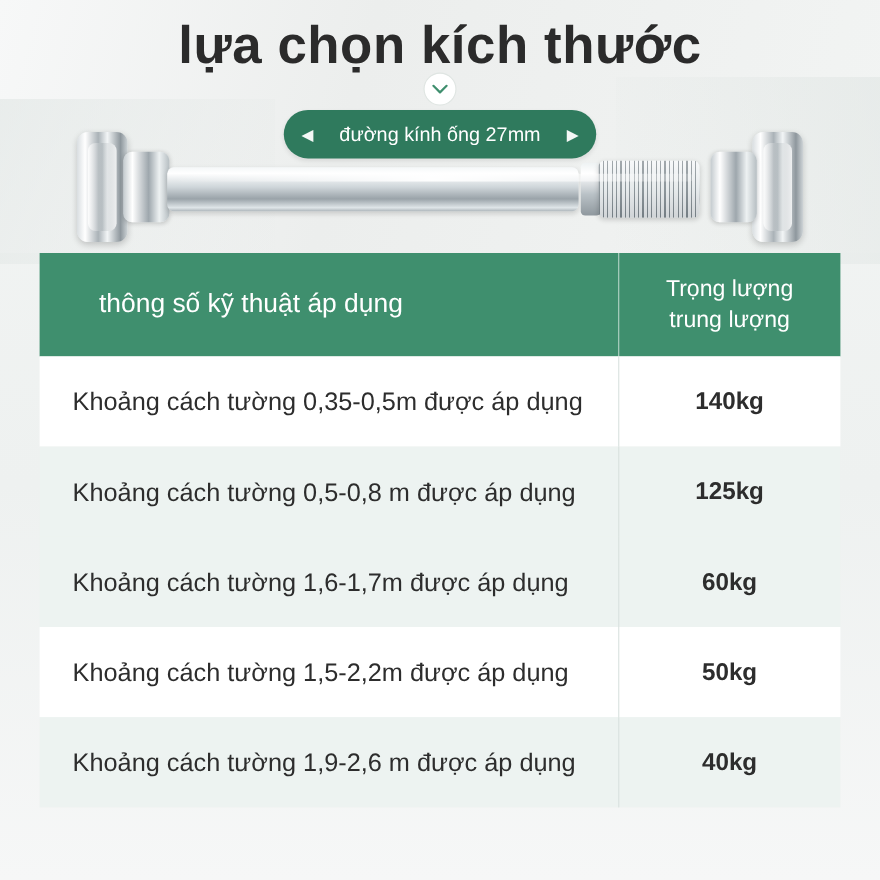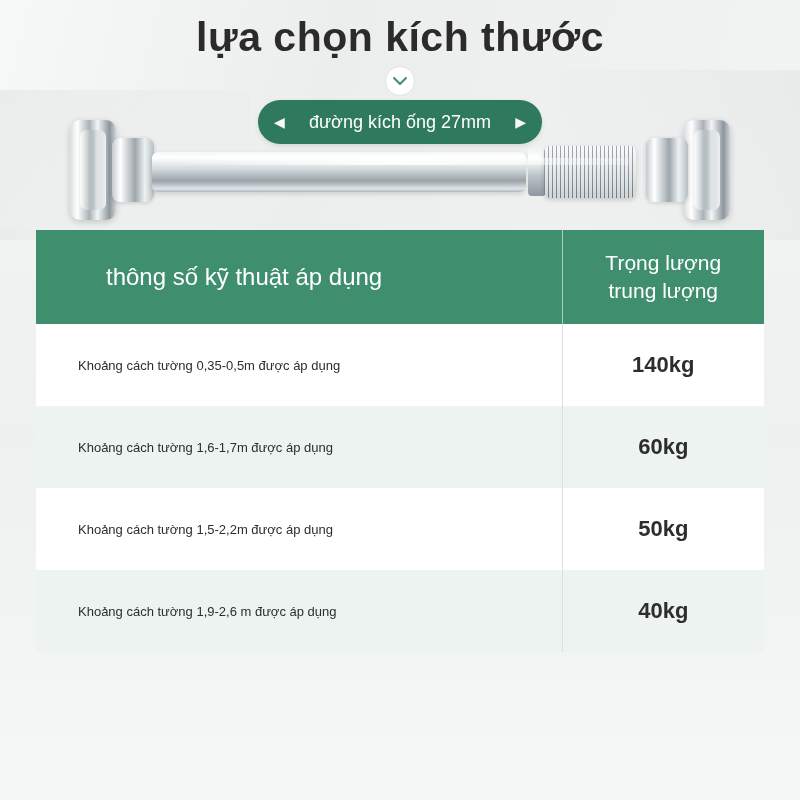--- a/index.html
+++ b/index.html
@@ -34,7 +34,7 @@
     position: absolute;
     top: 14px; left: 0; width: 800px;
     text-align: center;
-    font-size: 41px;
+    font-size: 48px;
     font-weight: 700;
     color: #2b2b2b;
     letter-spacing: .5px;

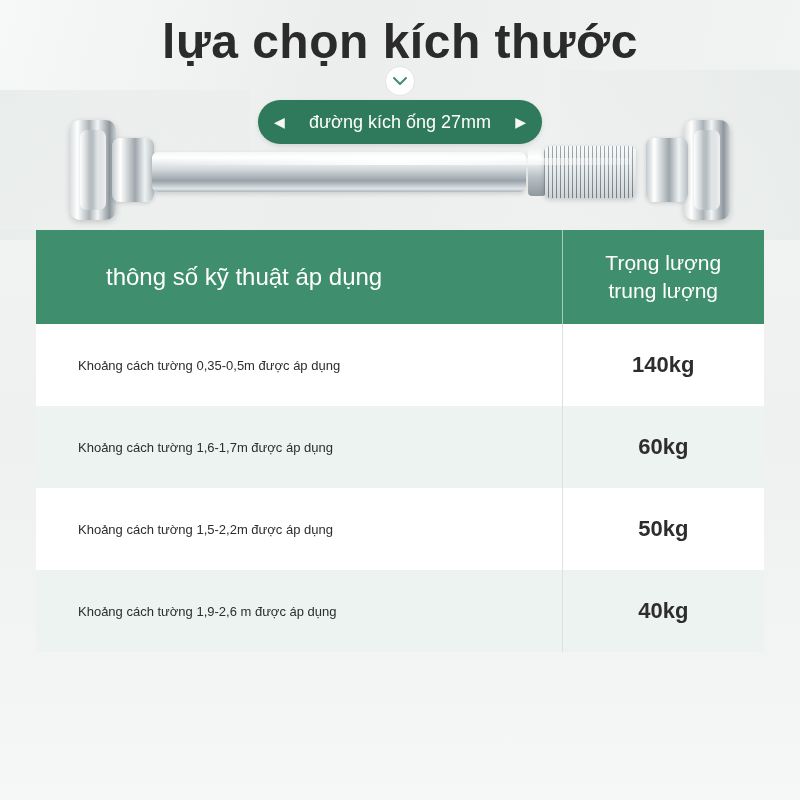--- a/index.html
+++ b/index.html
@@ -217,7 +217,7 @@
 
   <div class="pill">
     <span class="arrow">◀</span>
-    <span class="pill-label">đường kích ống 27mm</span>
+    <span class="pill-label">đường kính ống 27mm</span>
     <span class="arrow">▶</span>
   </div>
 

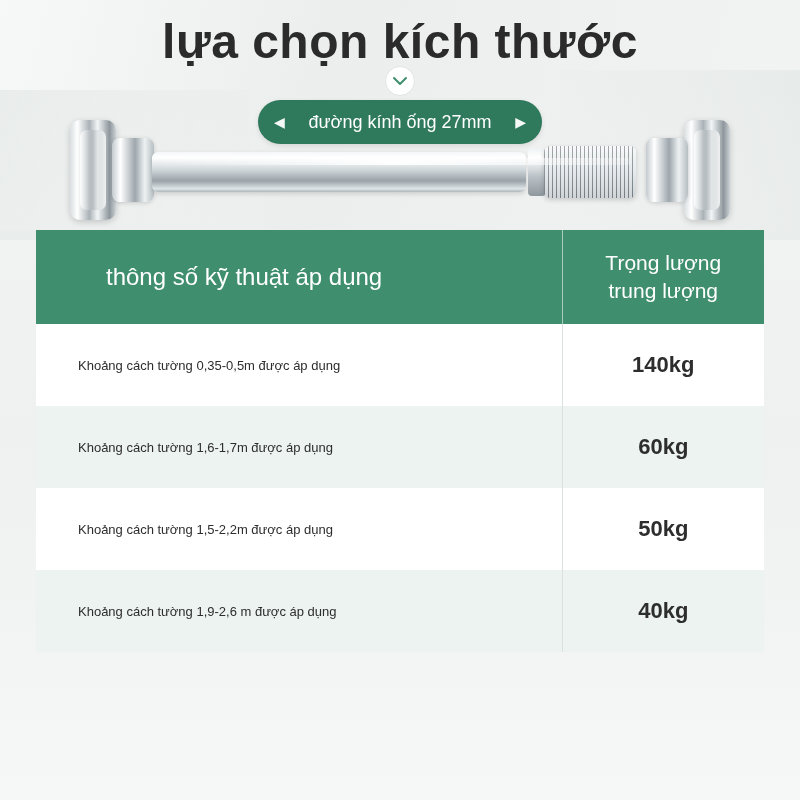--- a/index.html
+++ b/index.html
@@ -170,7 +170,7 @@
   .th-left {
     font-size: 24px;
     text-align: left;
-    padding-left: 70px;
+    padding-left: 54px;
     border-right: 1px solid rgba(255,255,255,.55);
   }
   .th-right {

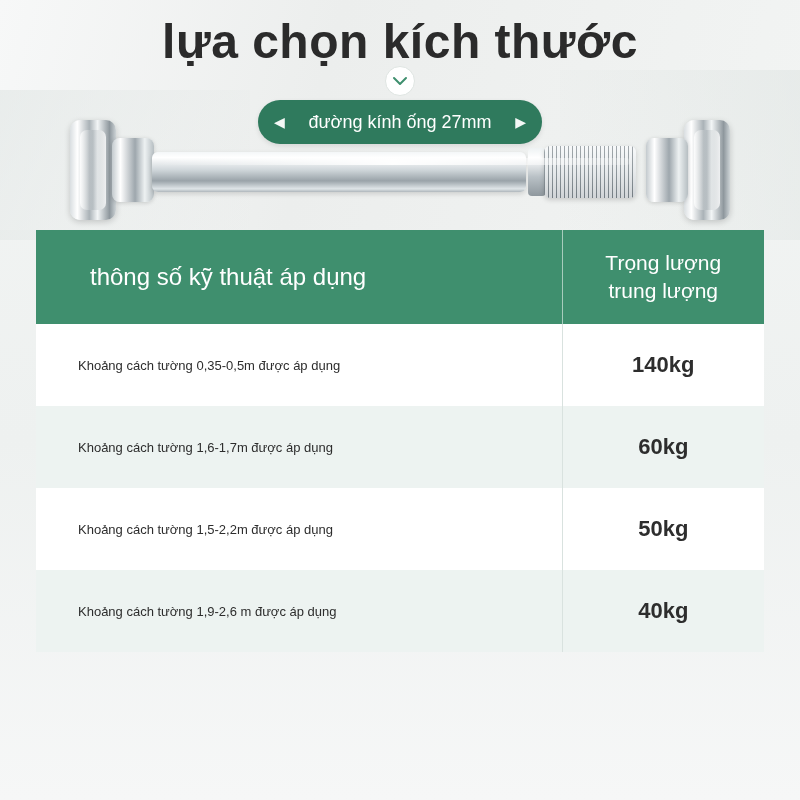--- a/index.html
+++ b/index.html
@@ -185,8 +185,8 @@
     color: #2d2d2d;
   }
   .td-left {
-    font-size: 13px;
-    padding-left: 42px;
+    font-size: 23px;
+    padding-left: 30px;
     border-right: 1px solid #d9e2df;
   }
   .td-right {

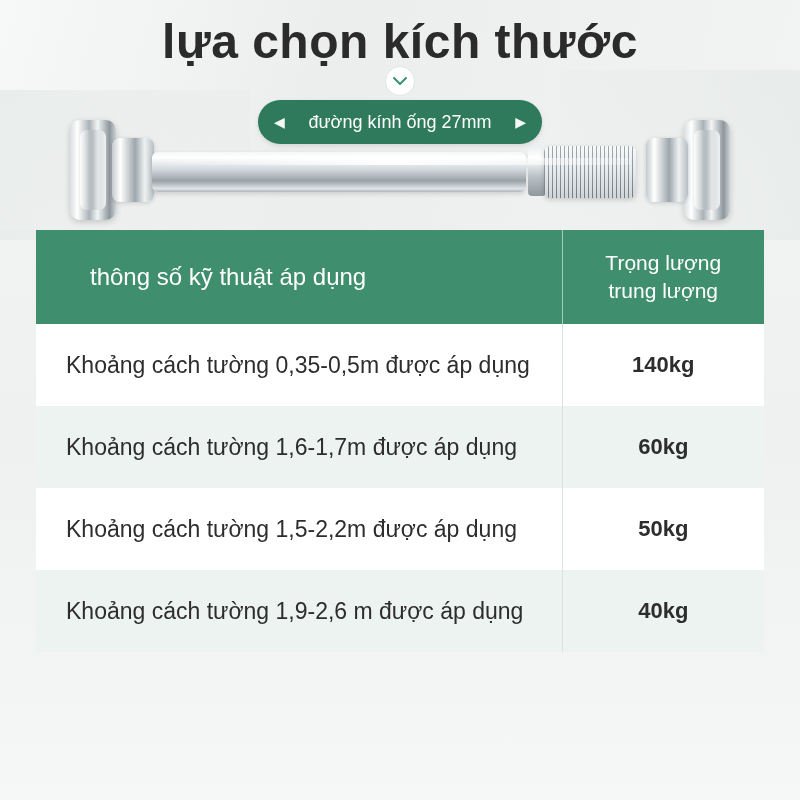--- a/index.html
+++ b/index.html
@@ -253,6 +253,10 @@
         <td class="td-right">140kg</td>
       </tr>
       <tr class="row-even">
+        <td class="td-left">Khoảng cách tường 0,5-0,8 m được áp dụng</td>
+        <td class="td-right">125kg</td>
+      </tr>
+      <tr class="row-even">
         <td class="td-left">Khoảng cách tường 1,6-1,7m được áp dụng</td>
         <td class="td-right">60kg</td>
       </tr>

